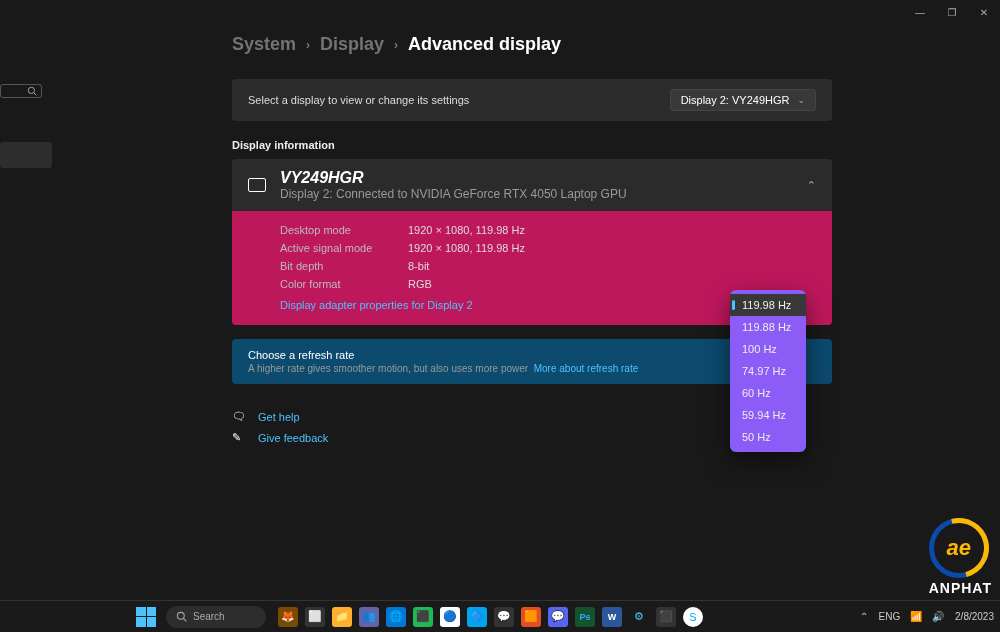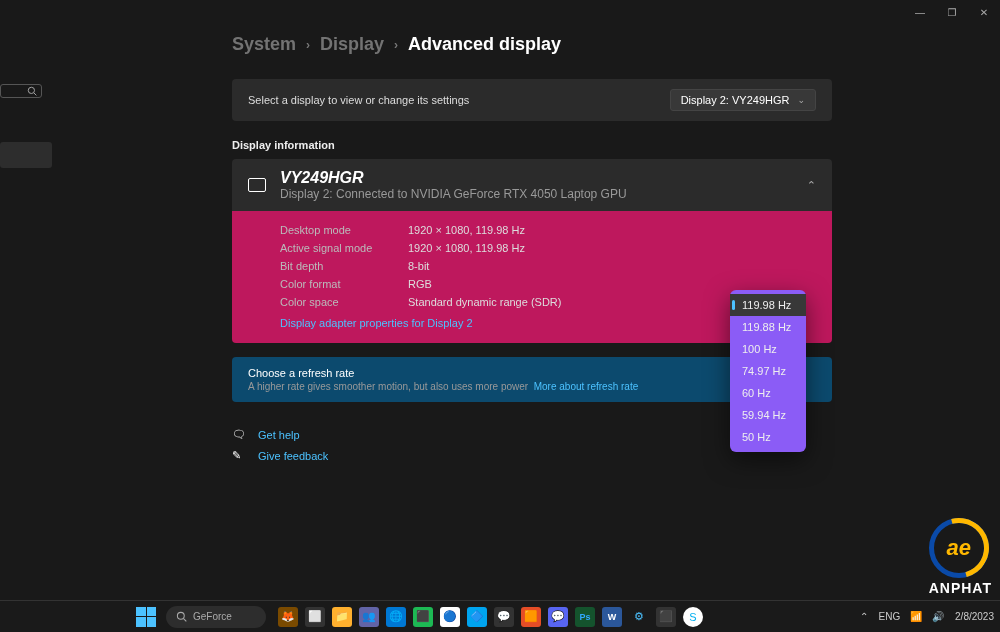--- a/index.html
+++ b/index.html
@@ -136,10 +136,6 @@
           <div class="info-row">
             <span class="k">Color format</span>
             <span>RGB</span>
-          </div>
-          <div class="info-row">
-            <span class="k">Color space</span>
-            <span>Standard dynamic range (SDR)</span>
           </div>
         </div>
       <a class="link">Display adapter properties for Display 2</a>

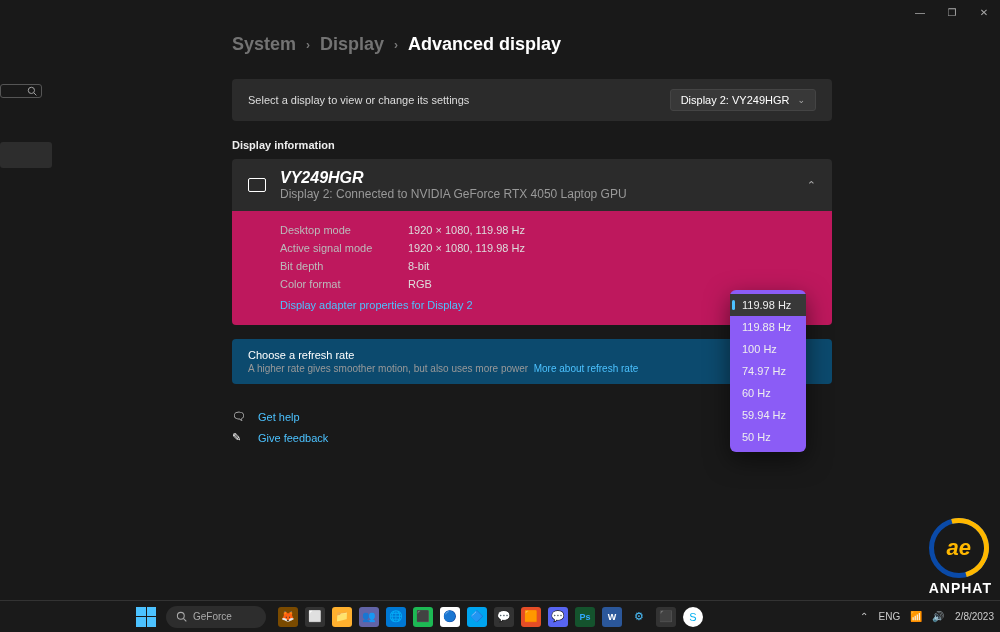--- a/index.html
+++ b/index.html
@@ -190,7 +190,7 @@
         <circle cx="7" cy="7" r="5" fill="none" stroke="#aaa" stroke-width="1.5"></circle>
         <line x1="11" y1="11" x2="15" y2="15" stroke="#aaa" stroke-width="1.5"></line>
       </svg>
-    <span>GeForce</span>
+    <span>Search</span>
   </div>
   <div class="tb-icons">
     <div class="ti" style="background:#7a4a00">🦊</div>

